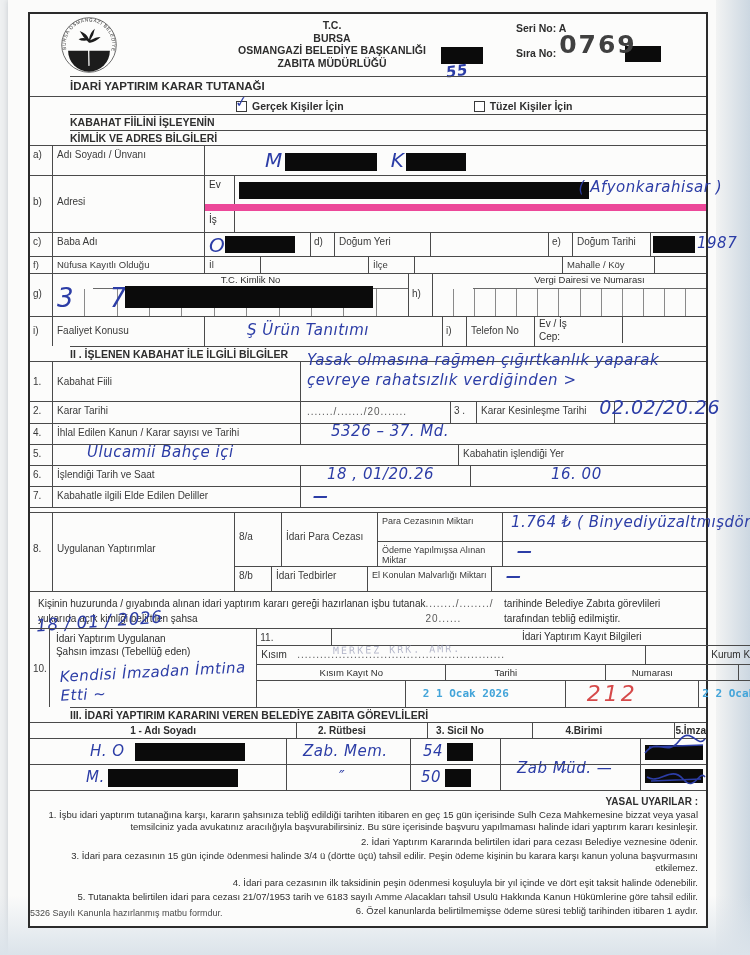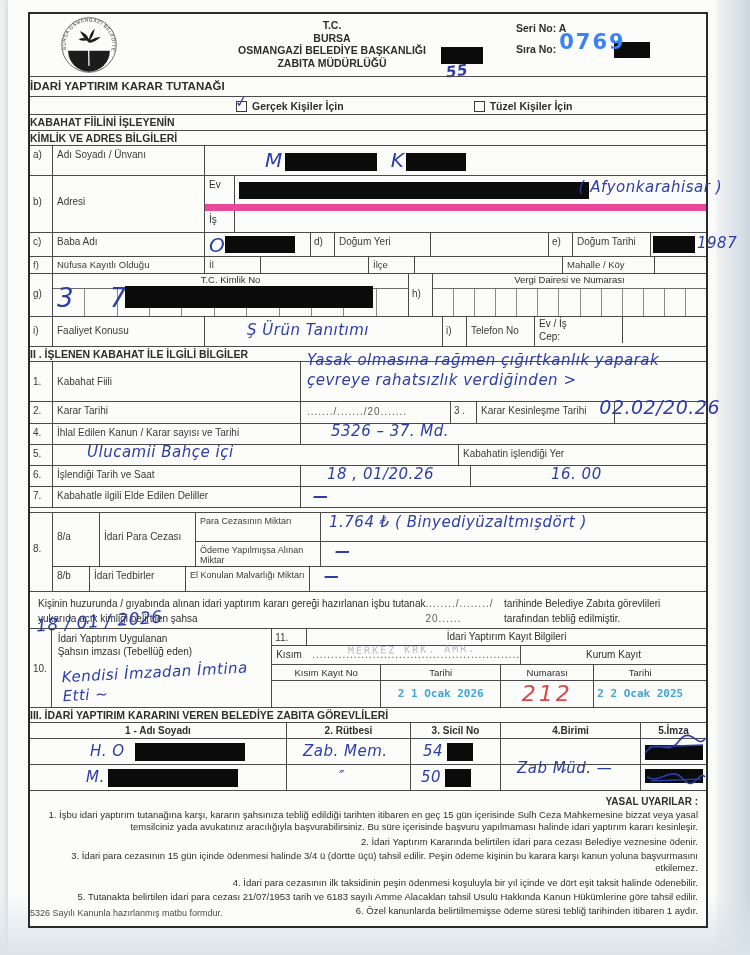--- a/index.html
+++ b/index.html
@@ -37,7 +37,7 @@
   .hdr-center { flex:1; text-align:center; padding-top:5px; line-height:1.2; }
   .hdr-center .t1 { font-weight:bold; font-size:10.5px; }
   .hdr-right { width:190px; padding-top:8px; font-weight:bold; font-size:10.5px; position:relative; }
-  .sira-value { color:#3b82f6; font-size:21px; font-weight:bold; letter-spacing:2px;
+  .sira-value { color:#404040; font-size:25px; font-weight:bold; letter-spacing:2px;
     font-family:"DejaVu Sans", sans-serif; position:relative; top:-4px; }
   .hdr-redact { position:absolute; left:-75px; top:33px; width:42px; height:17px; background:#0b0b0b; }
   .hdr-rednote { position:absolute; left:-70px; top:48px; color:#d64a4a; font-size:15px;

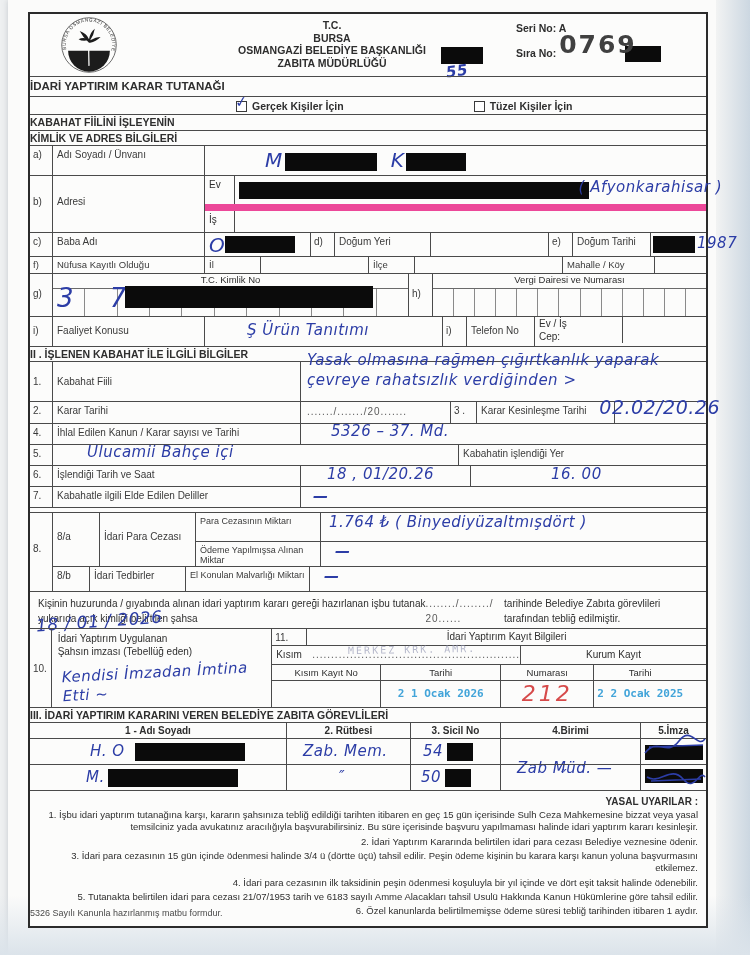--- a/index.html
+++ b/index.html
@@ -27,7 +27,7 @@
   .c:first-child { border-left:none; }
   .lbl { padding:3px 4px; color:#3a3a3a; }
   .no { width:22px; text-align:left; padding:3px 2px 0 3px; color:#3a3a3a; }
-  .center { text-align:center; }
+  .center { text-align:center;margin-left:40px; }
   .bold { font-weight:bold; }
   .flex1 { flex:1; }
 

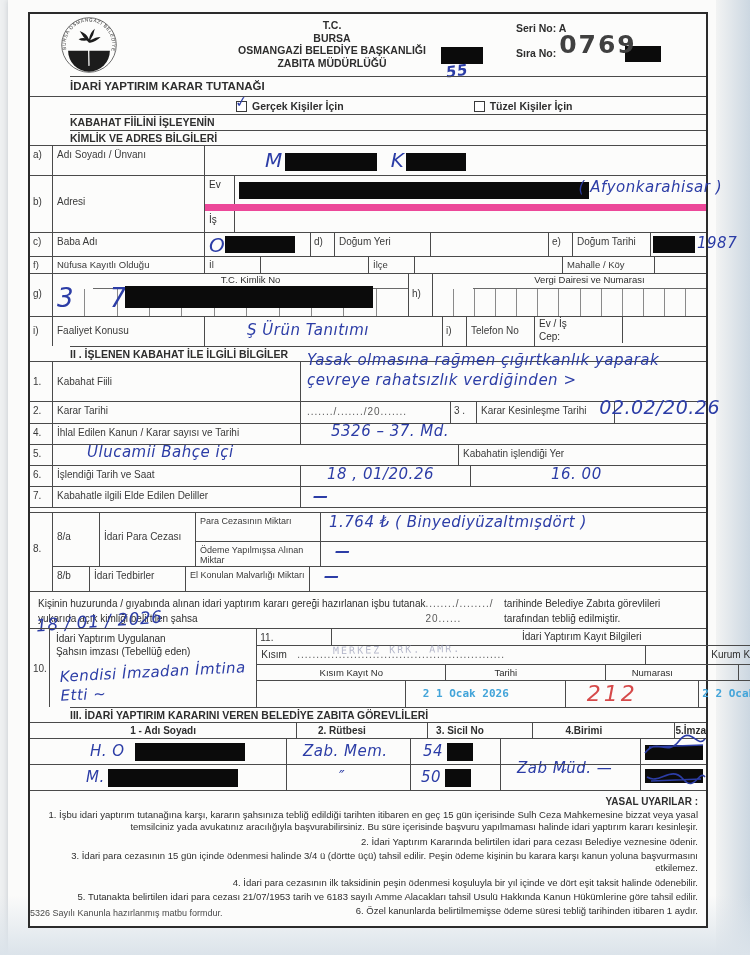--- a/index.html
+++ b/index.html
@@ -350,6 +350,7 @@
 
   <div class="r">
     <div class="no" style="padding-top:30px;">8.</div>
+    <div class="c lbl r8-label" style="padding-top:30px;">Uygulanan Yaptırımlar</div>
     <div class="c flex1" style="border-left:1px solid #4a4a4a;">
       <div style="display:flex;">
         <div class="r8-code lbl" style="padding-top:18px;">8/a</div>

